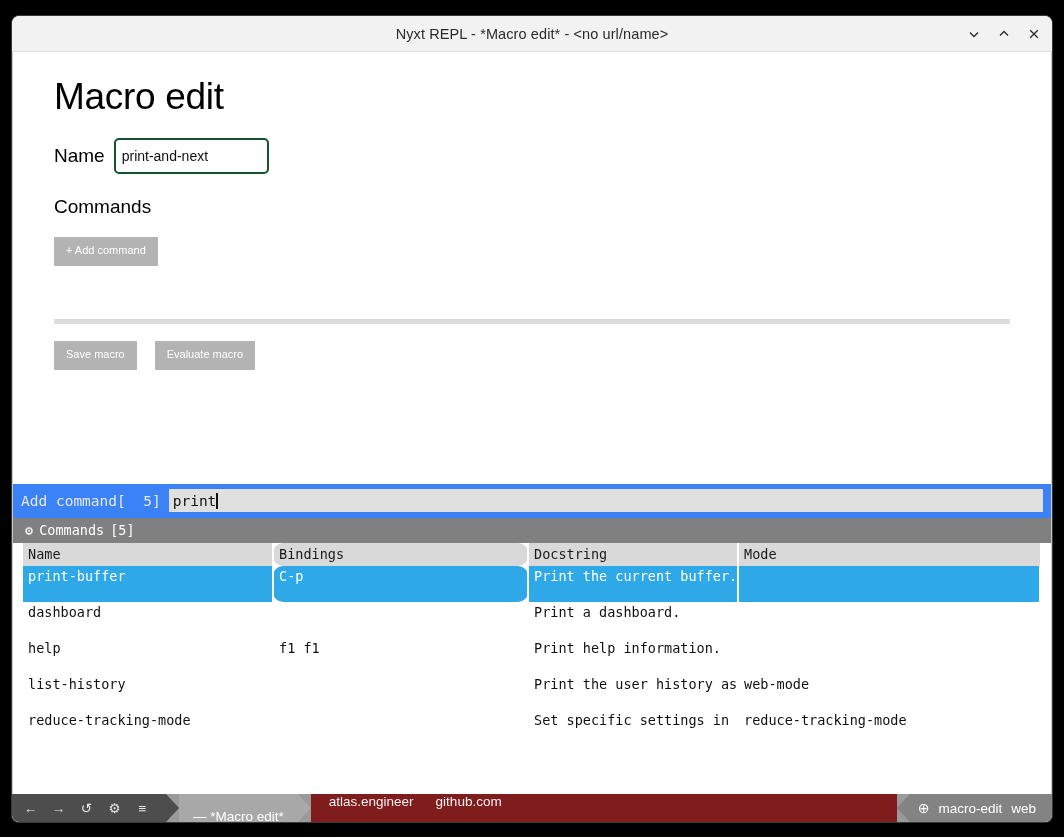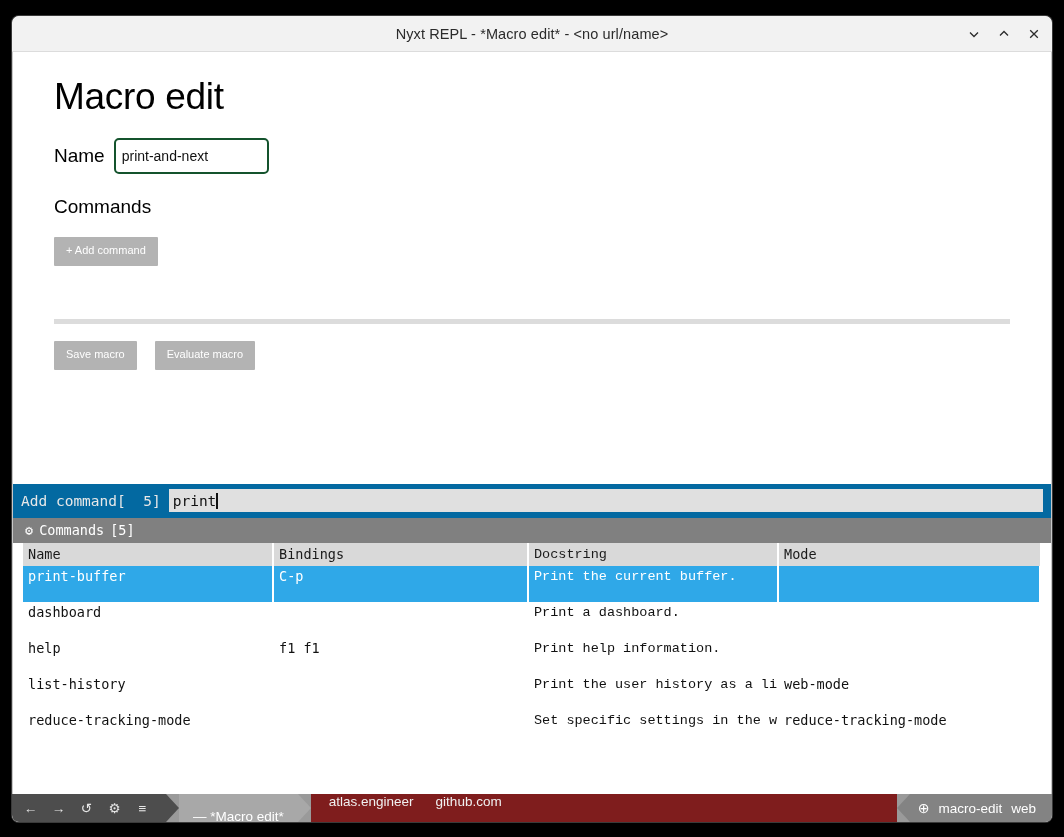--- a/index.html
+++ b/index.html
@@ -140,7 +140,7 @@
 
   
   #prompt-area {
-    background: #0369a1;
+    background: #3b82f6;
     padding: 5px 8px 6px 8px;
     display: flex;
     align-items: center;

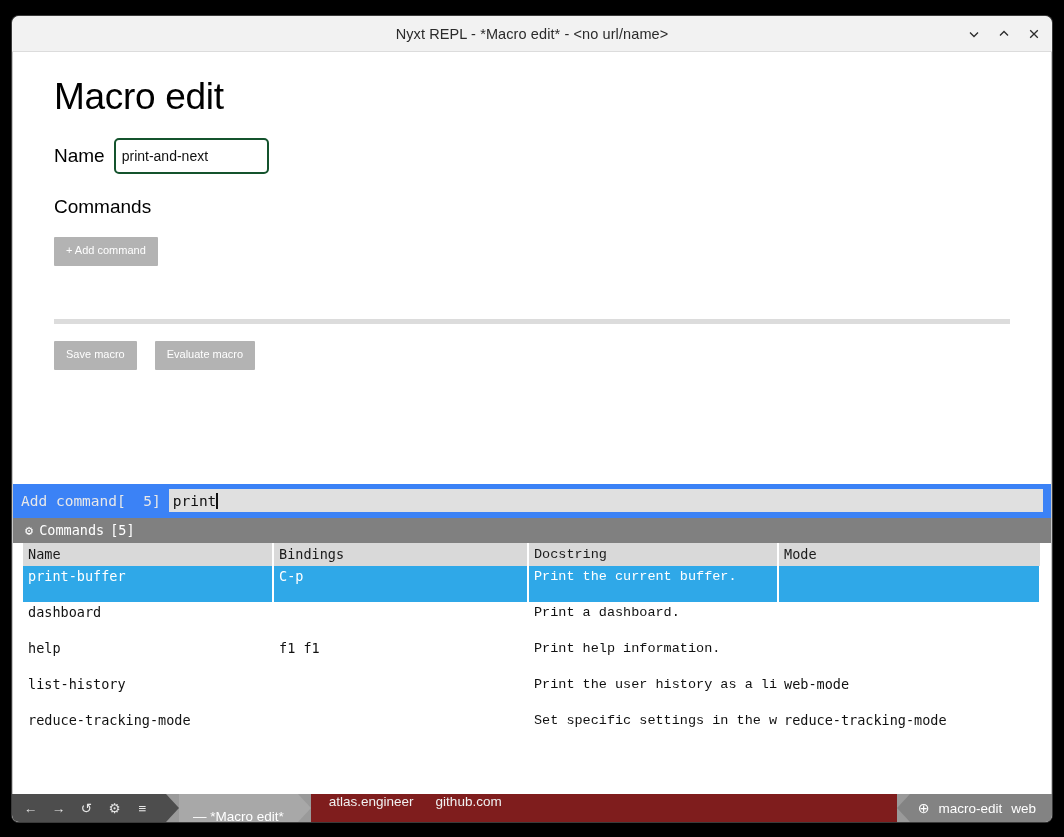--- a/index.html
+++ b/index.html
@@ -233,7 +233,7 @@
     border-right: 2px solid #ffffff;
   }
   .col-name   { width: 250px; }
-  .col-bind   { width: 255px; }
+  .col-bind   { width: 255px; border-radius: 10px; }
   .col-doc    { width: 250px; font-family: Liberation Mono, monospace; }
   .col-mode   { width: auto; }
 

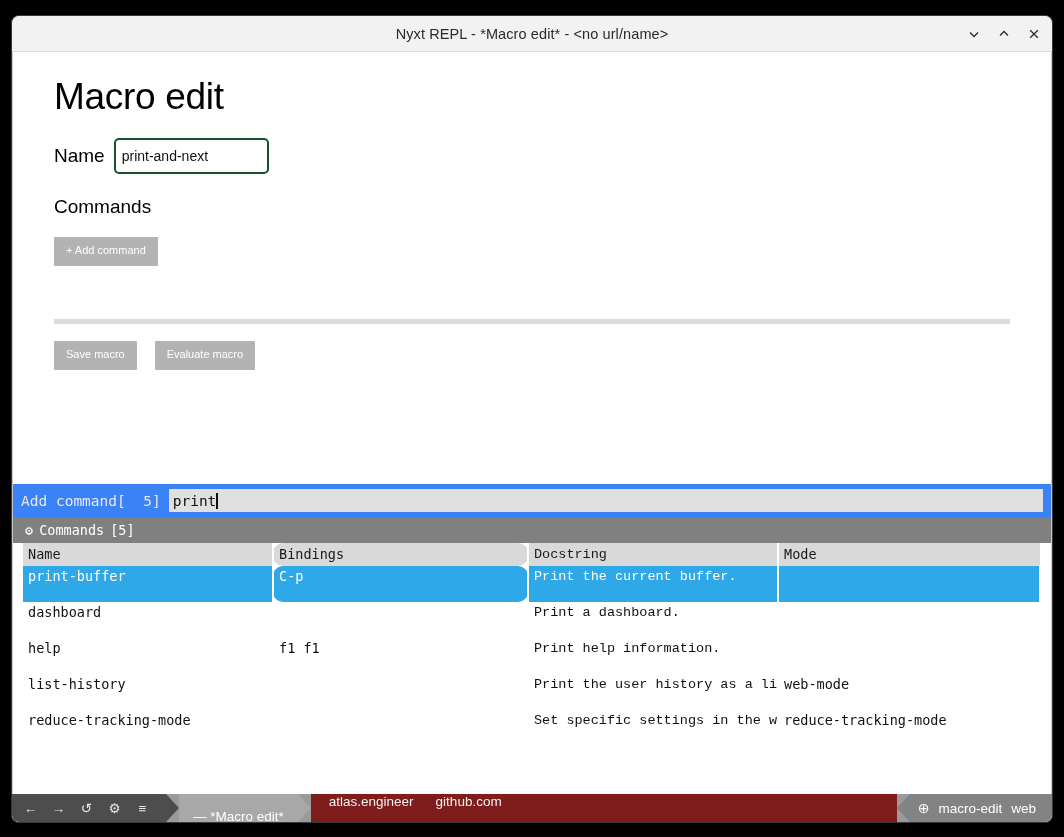--- a/index.html
+++ b/index.html
@@ -234,7 +234,7 @@
   }
   .col-name   { width: 250px; }
   .col-bind   { width: 255px; border-radius: 10px; }
-  .col-doc    { width: 250px; font-family: Liberation Mono, monospace; }
+  .col-doc    { width: 210px; }
   .col-mode   { width: auto; }
 
   #table-filler {

